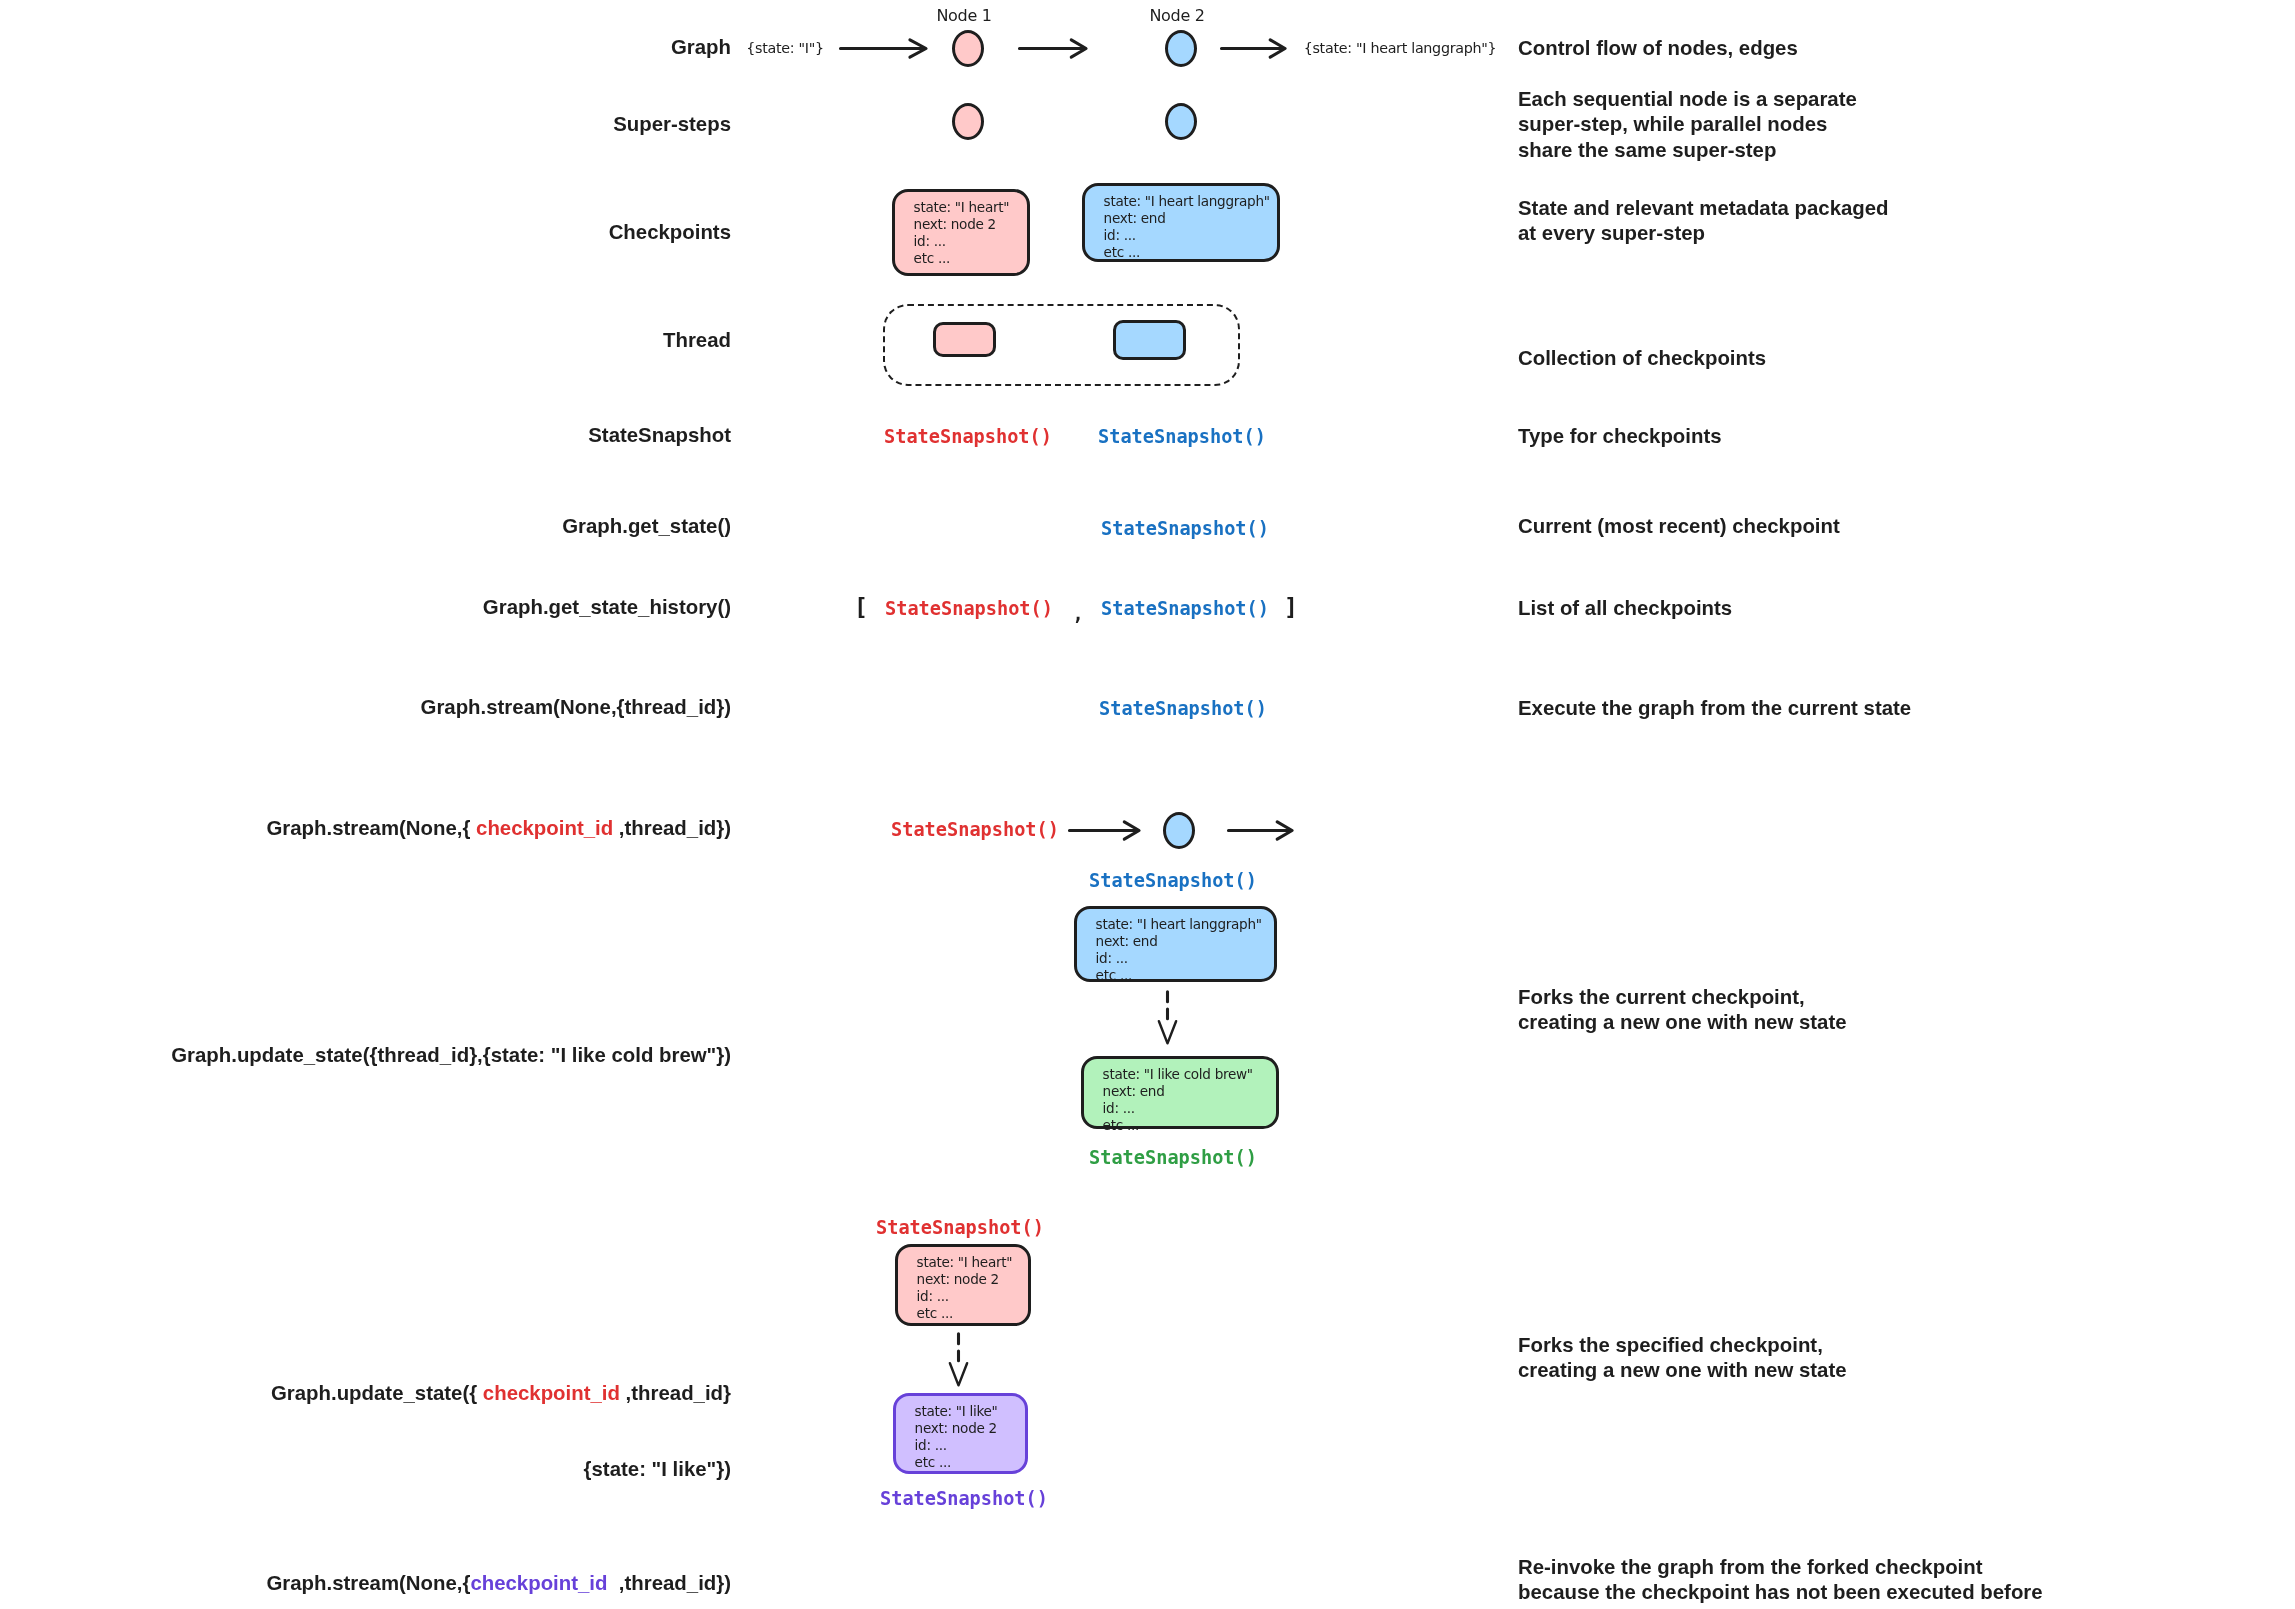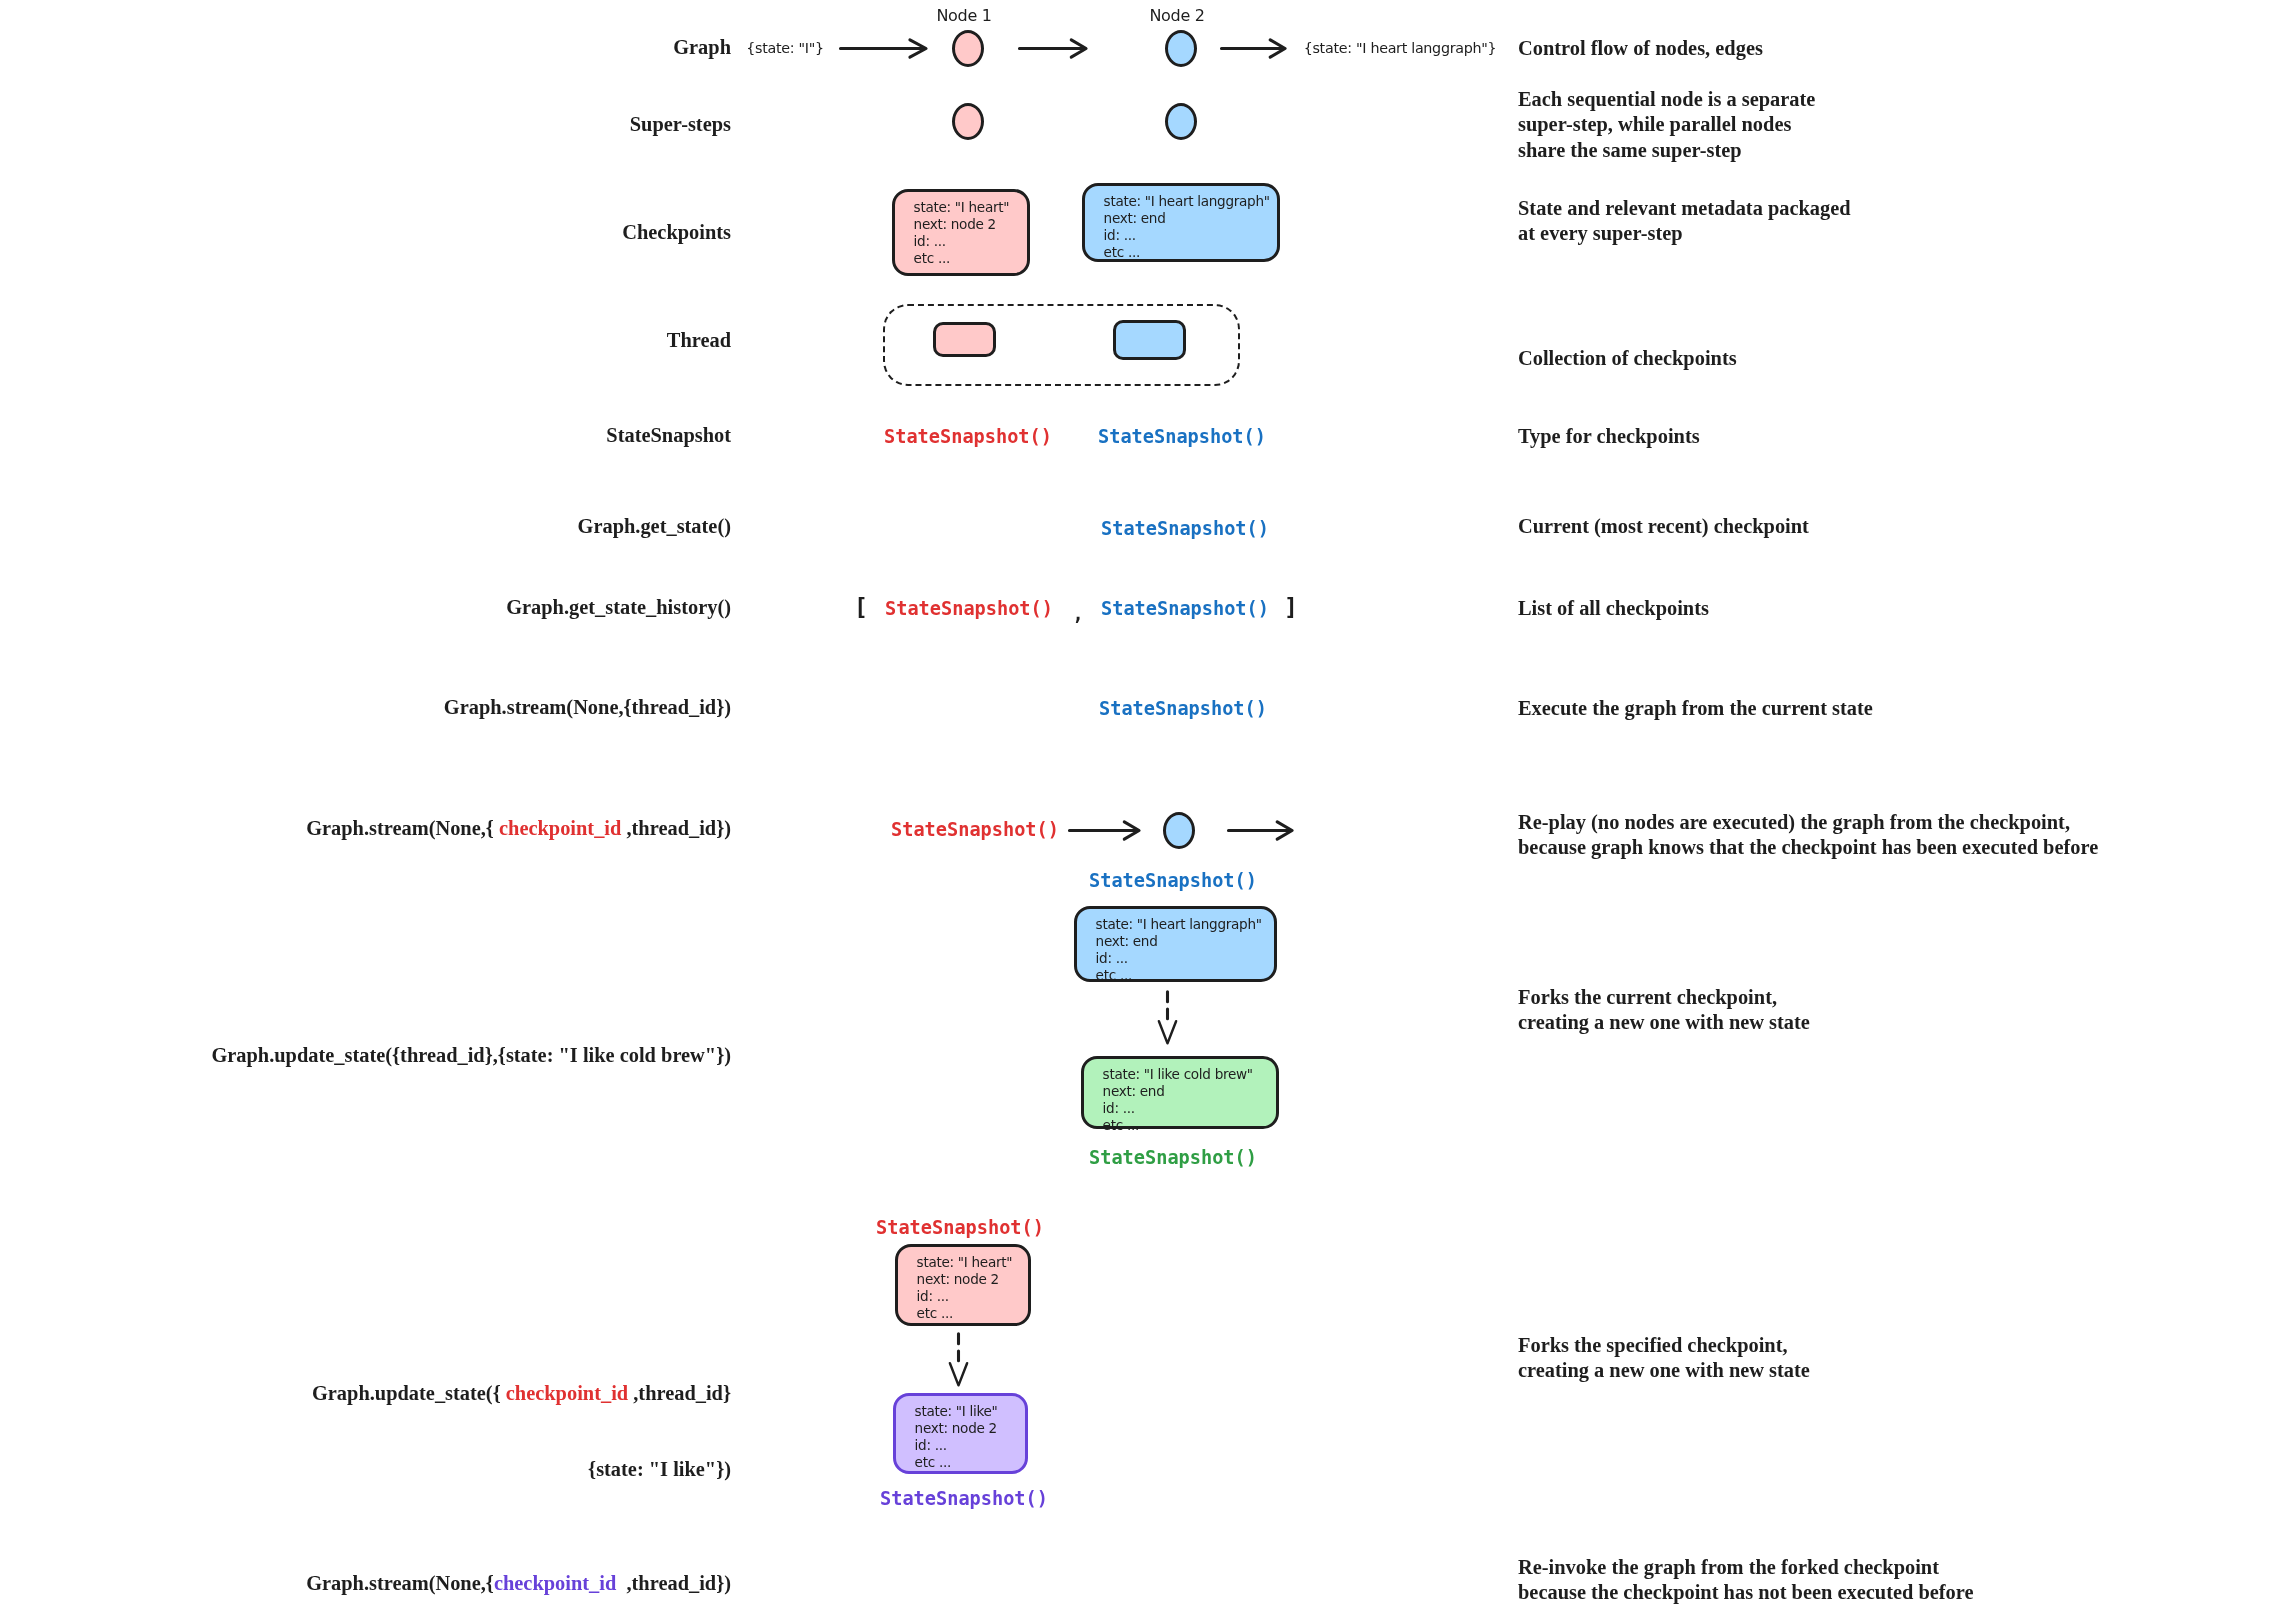--- a/index.html
+++ b/index.html
@@ -6,7 +6,7 @@
   .canvas{position:relative;width:2295px;height:1610px;background:#ffffff;overflow:hidden;
           font-family:"DejaVu Sans Mono",monospace;color:#1e1e1e;}
   
-  .mono{font-family:Liberation Serif, serif;font-weight:700;color:#1e1e1e;}
+  .mono{font-family:Liberation Sans, sans-serif;font-weight:700;color:#1e1e1e;}
   .hand{font-family:"DejaVu Sans","Liberation Sans",sans-serif;font-weight:500;
         letter-spacing:-0.3px;color:#1e1e1e;}
   .llabel{position:absolute;right:1564px;font-size:20.4px;line-height:25.4px;white-space:pre;

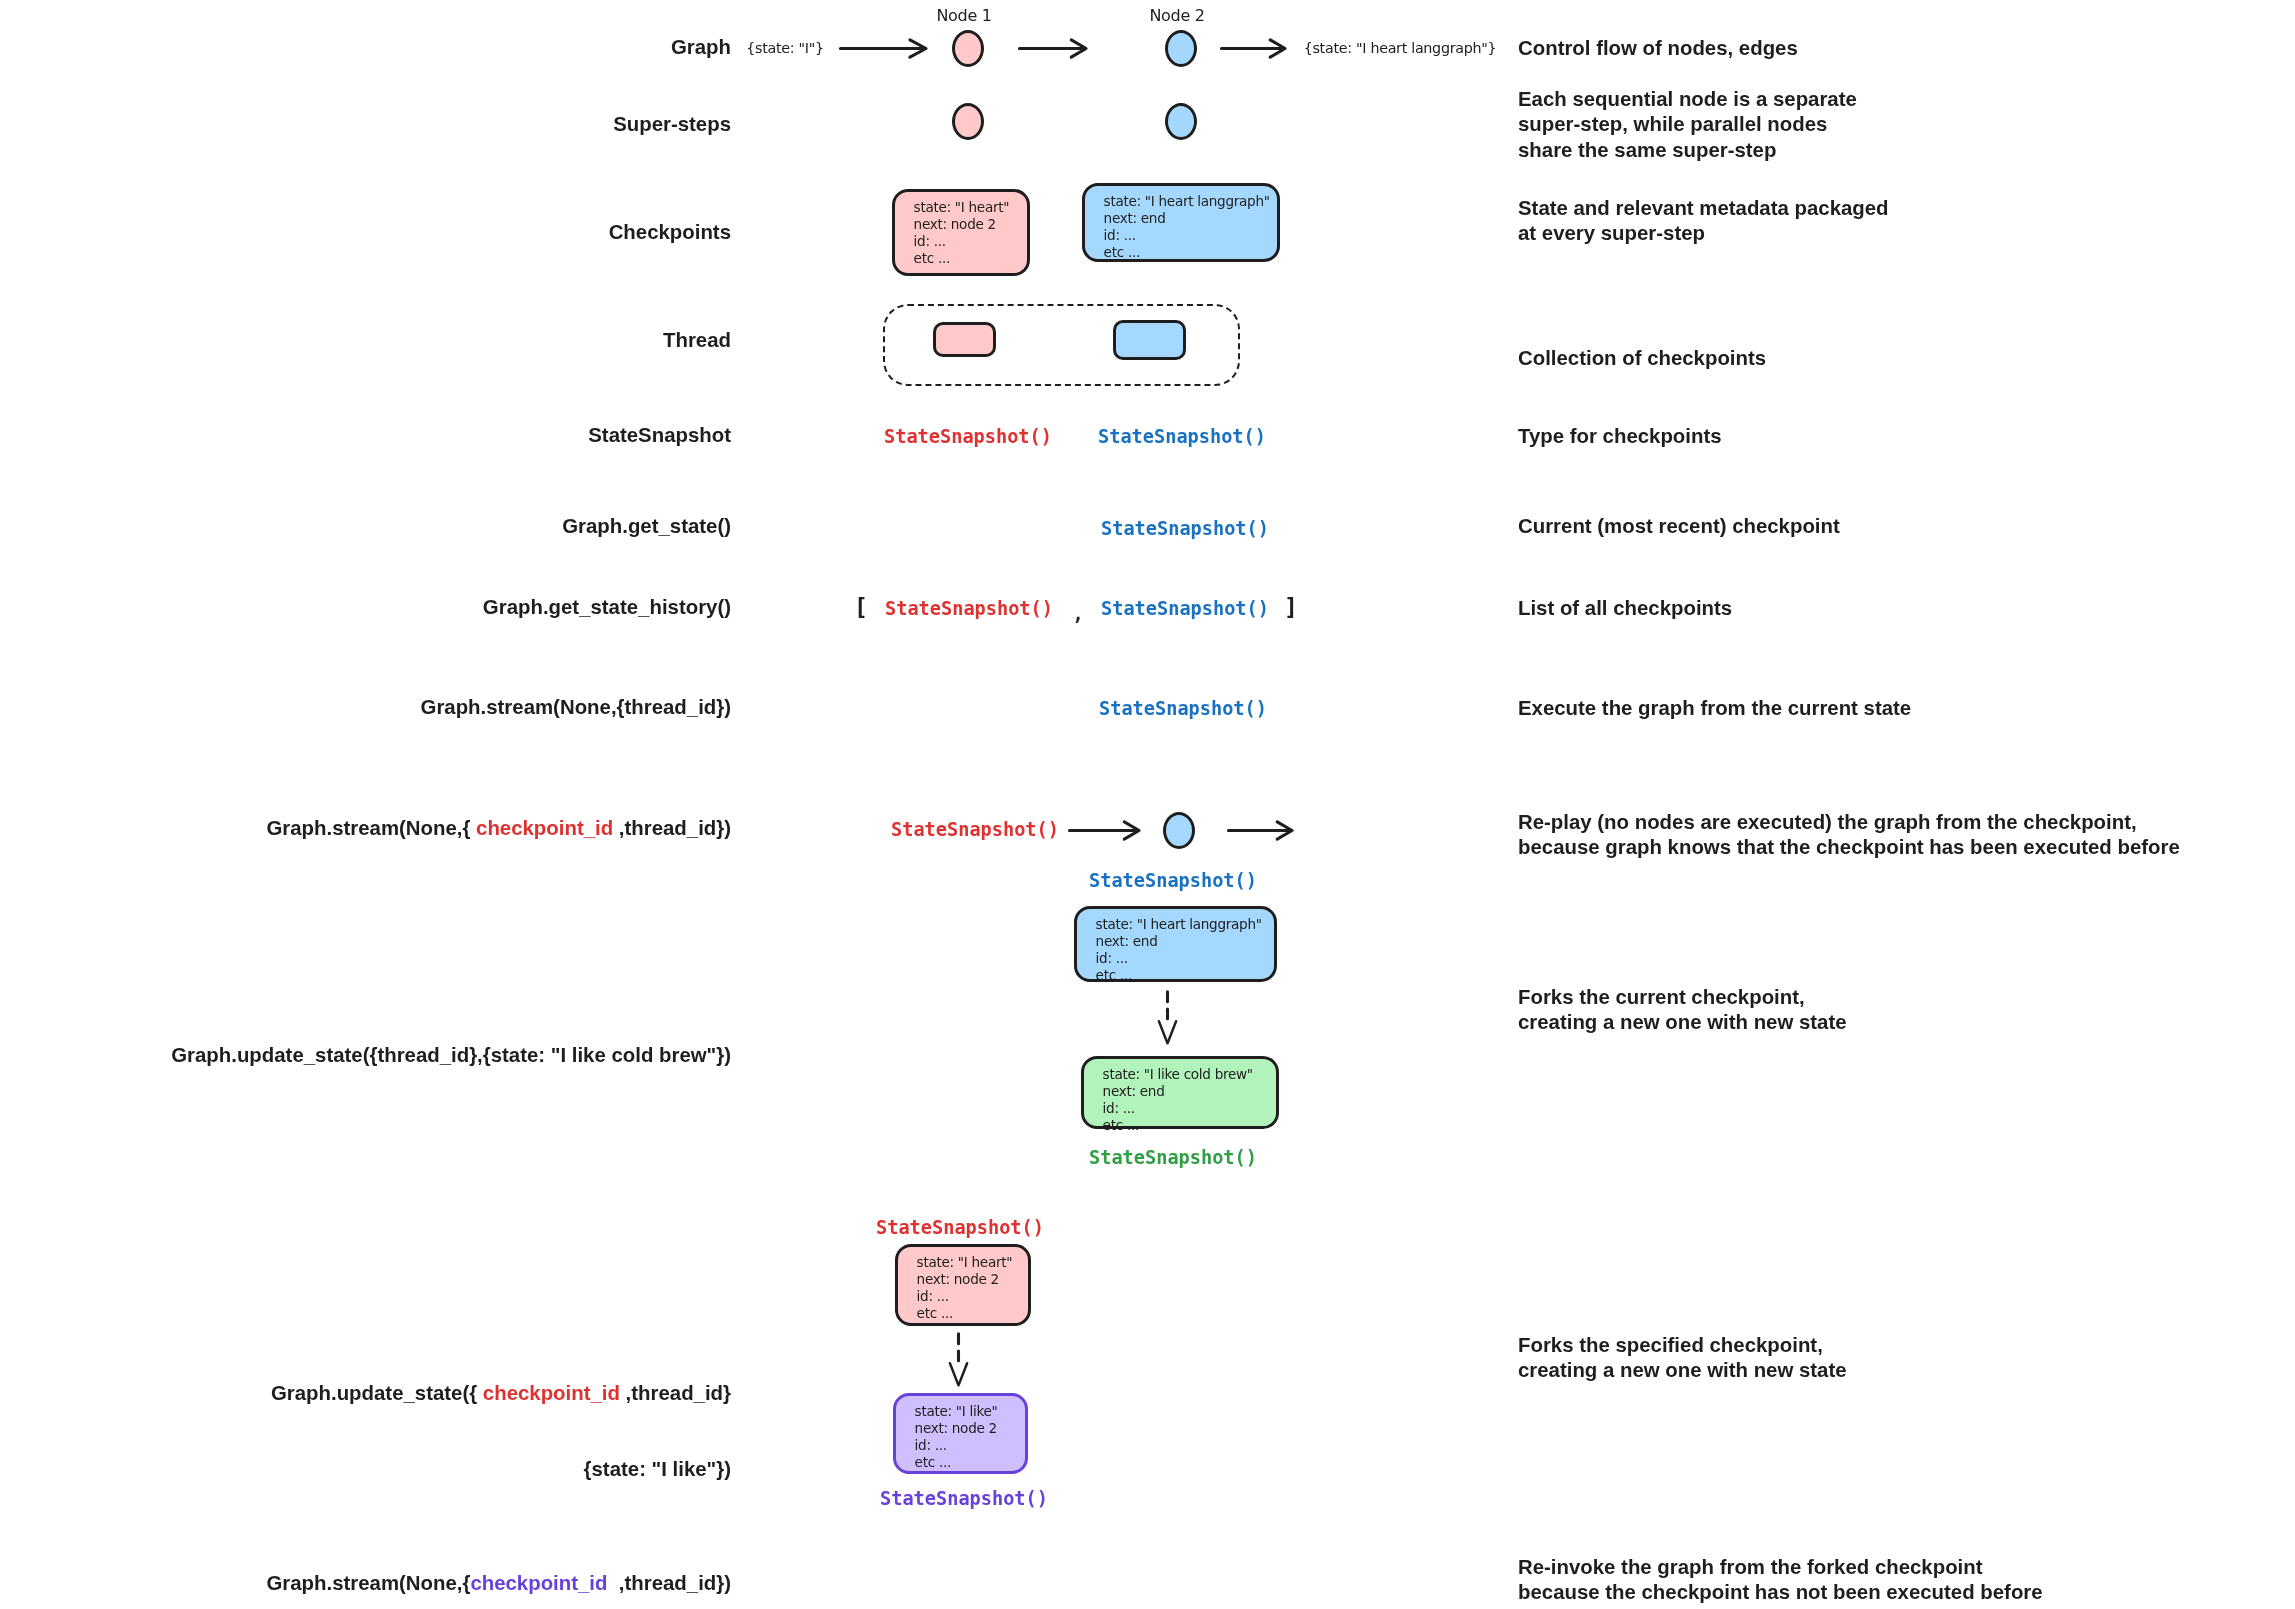--- a/index.html
+++ b/index.html
@@ -79,8 +79,6 @@
   <div class="desc mono" style="top:514px">Current (most recent) checkpoint</div>
   <div class="desc mono" style="top:596px">List of all checkpoints</div>
   <div class="desc mono" style="top:696px">Execute the graph from the current state</div>
-  <div class="desc mono" style="top:810px">Re-play (no nodes are executed) the graph from the checkpoint,
-because graph knows that the checkpoint has been executed before</div>
   <div class="desc mono" style="top:985px">Forks the current checkpoint,
 creating a new one with new state</div>
   <div class="desc mono" style="top:1333px">Forks the specified checkpoint,

